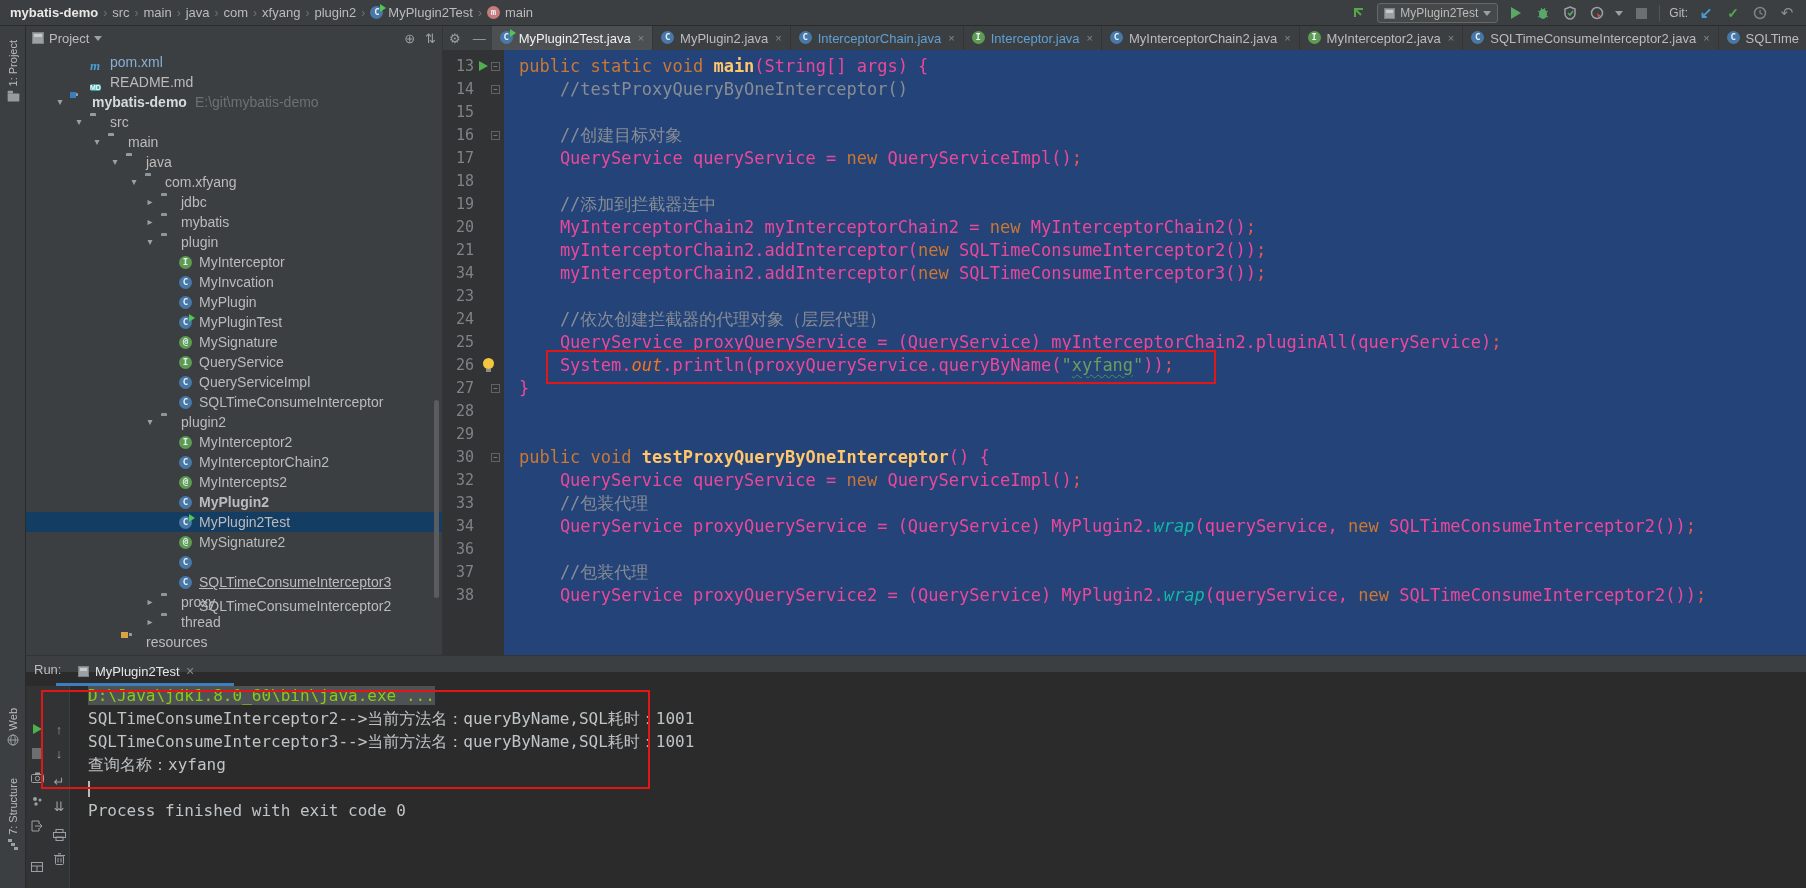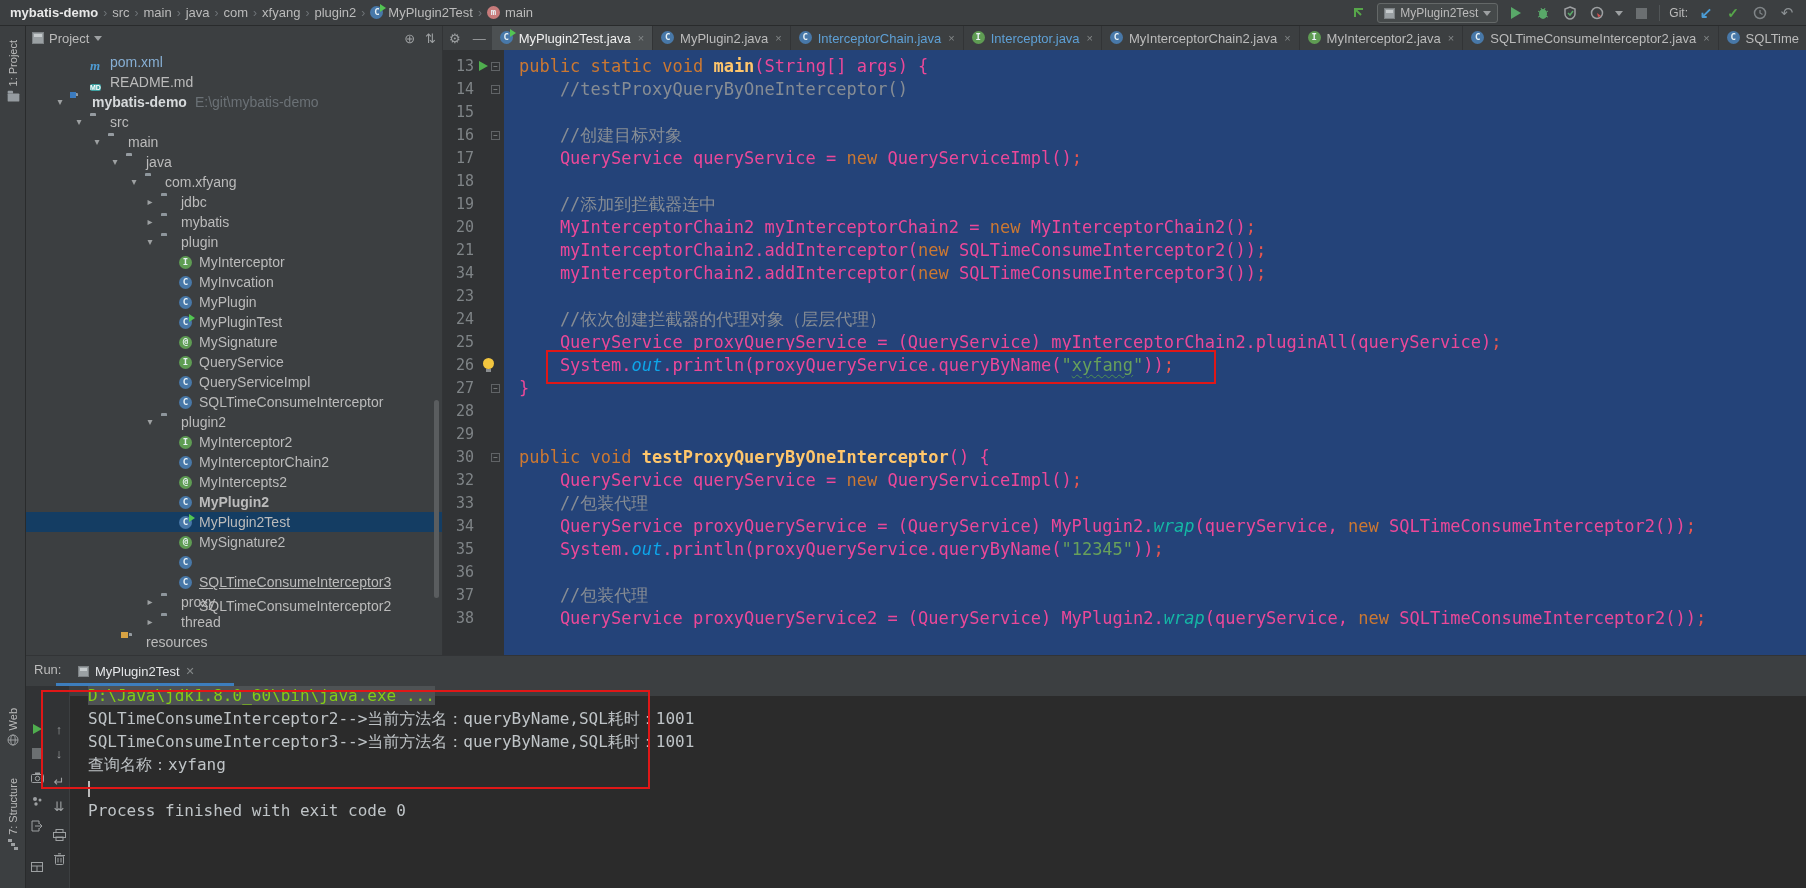--- a/index.html
+++ b/index.html
@@ -113,7 +113,7 @@
     line-height:23px; white-space:pre; }
   .tk-k { color:#cc7832; } .tk-d { color:#ec4899;margin-top:30px; } .tk-c { color:#878d94; }
   .tk-s { color:#67a05b; } .tk-r { color:#e8564f; }
-  .tk-f { color:#0ea5e9; font-style:italic; }
+  .tk-f { color:#f97316; font-style:italic; }
   .tk-m { color:#ffc66b; font-weight:bold; }
   .tk-i { color:#14b8a6; font-style:italic; }
   .tk-u { color:#67a05b; text-decoration:underline wavy #4e8f52 1px; text-underline-offset:3px; }

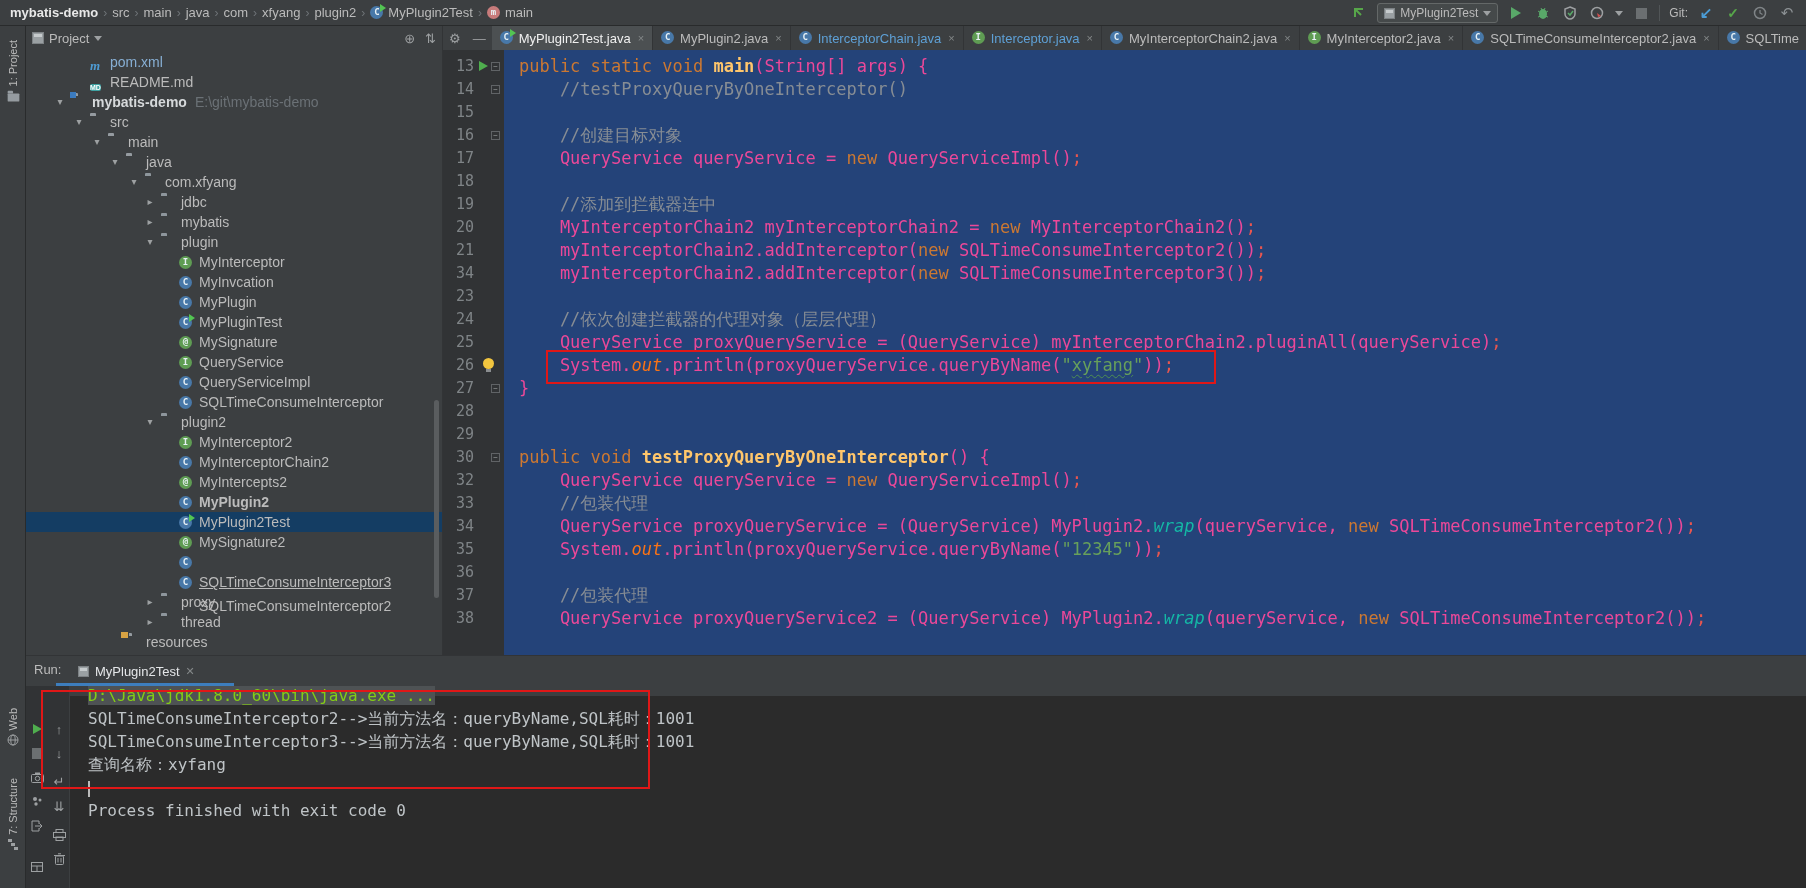--- a/index.html
+++ b/index.html
@@ -483,10 +483,6 @@
             <pre class="ct"><span class="tk-d">        QueryService proxyQueryService = (QueryService) MyPlugin2.</span><span class="tk-i">wrap</span><span class="tk-d">(queryService, </span><span class="tk-k">new</span><span class="tk-d"> SQLTimeConsumeInterceptor2())</span><span class="tk-r">;</span></pre>
           </div>
           <div class="cl">
-            <span class="ln">35</span>
-            <pre class="ct"><span class="tk-d">        System.</span><span class="tk-f">out</span><span class="tk-d">.println(proxyQueryService.queryByName(</span><span class="tk-s">"12345"</span><span class="tk-d">))</span><span class="tk-r">;</span></pre>
-          </div>
-          <div class="cl">
             <span class="ln">36</span>
             <pre class="ct"></pre>
           </div>

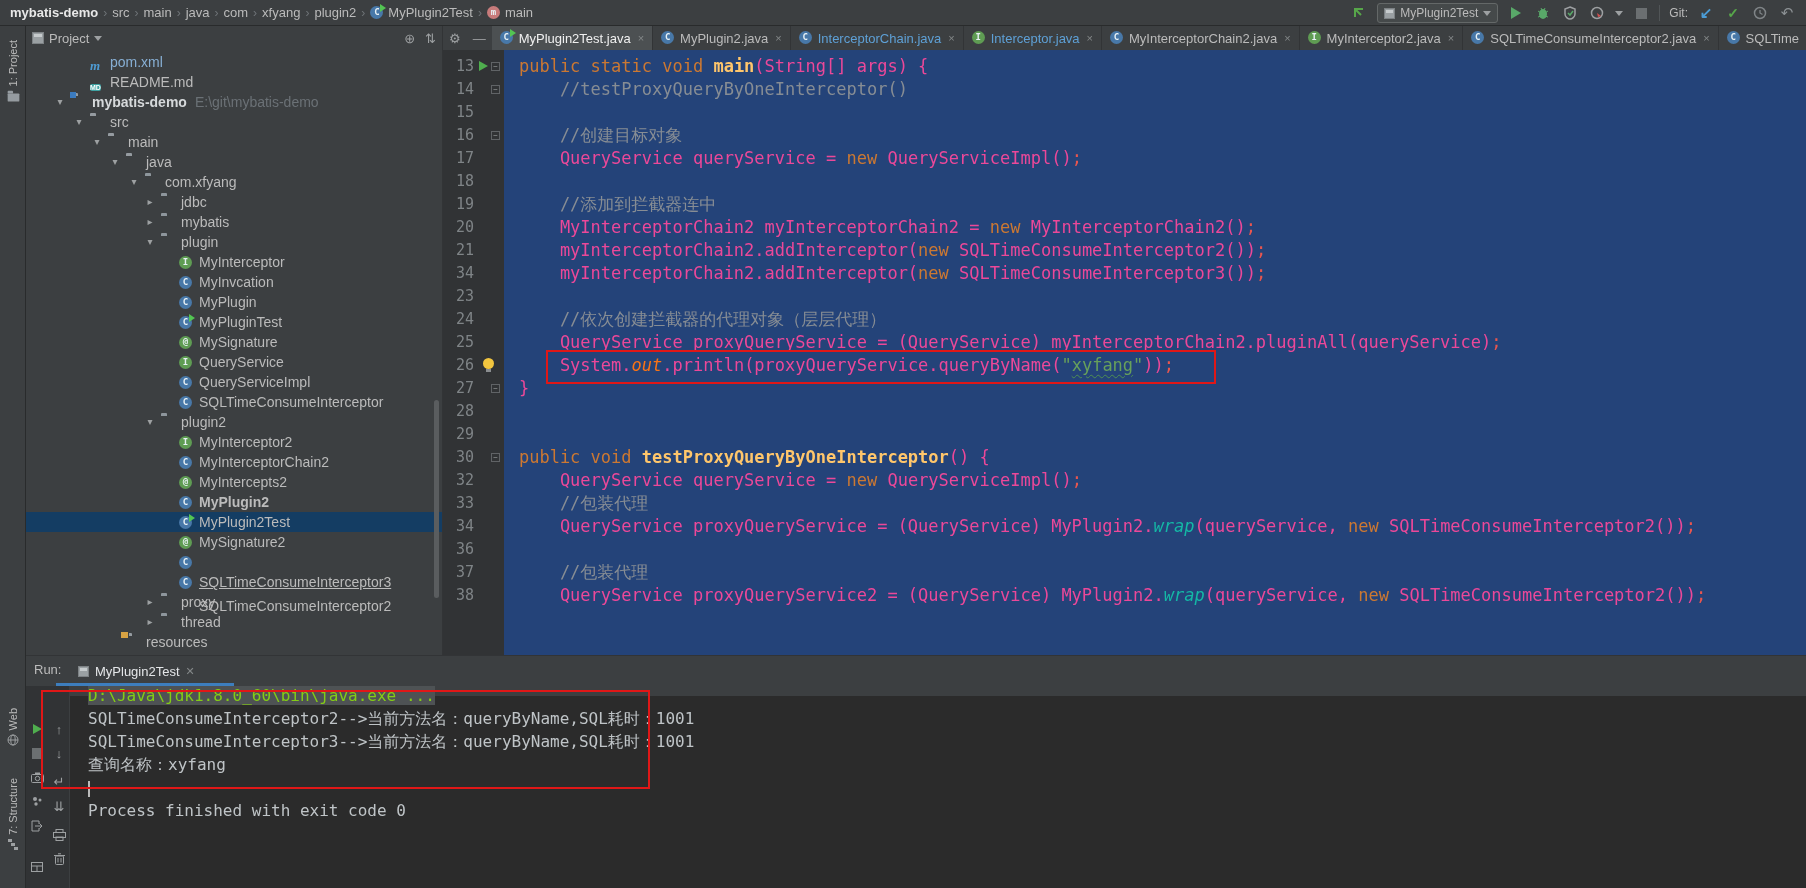--- a/index.html
+++ b/index.html
@@ -121,7 +121,7 @@
   
   #run-panel { position:absolute; left:26px; top:655px; width:1780px; height:233px;
     background:#2b2b2b; border-top:1px solid #323436; }
-  #run-header { position:absolute; left:0; top:0; width:100%; height:40px; background:#3c3f41; }
+  #run-header { position:absolute; left:0; top:0; width:100%; height:16px; background:#3c3f41; }
   #run-label { position:absolute; left:8px; top:6px; font-size:13px; color:#bbbbbb; }
   #run-tab { position:absolute; left:44px; top:3px; height:24px; display:flex; align-items:center;
     gap:6px; padding:0 8px; font-size:13px; color:#e4e6e8; }

